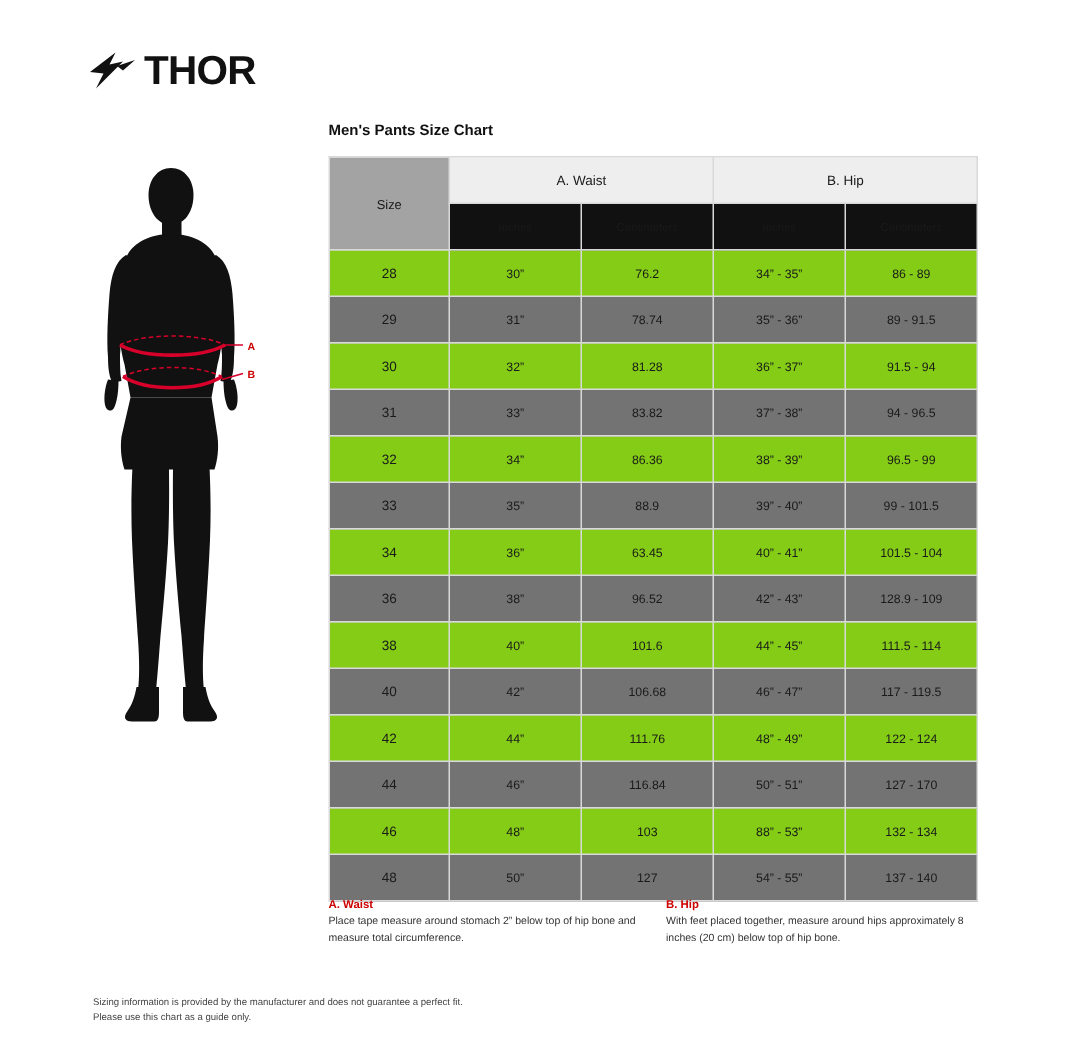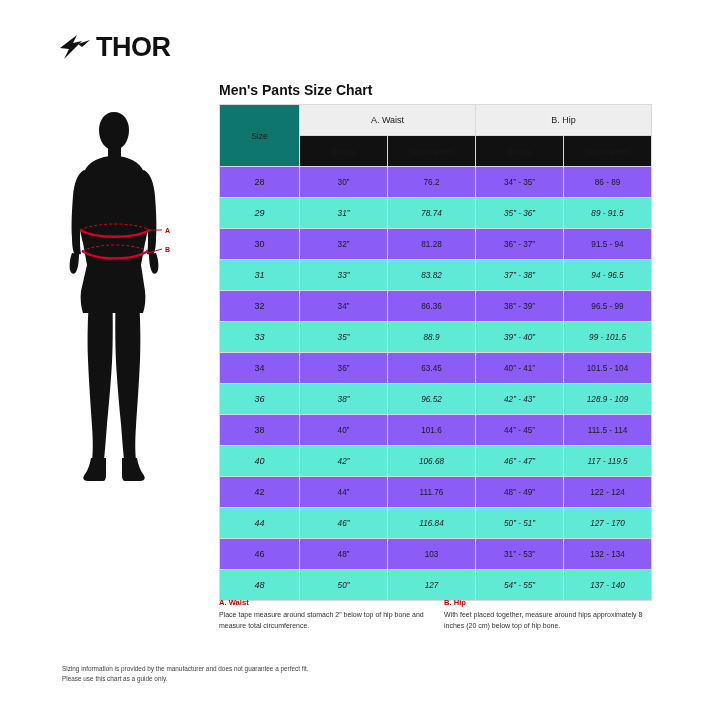--- a/index.html
+++ b/index.html
@@ -55,7 +55,7 @@
     position: absolute;
     left: 219px;
     top: 82px;
-    font-size: 14px;
+    font-size: 10px;
     font-weight: bold;
     color: #111;
   }

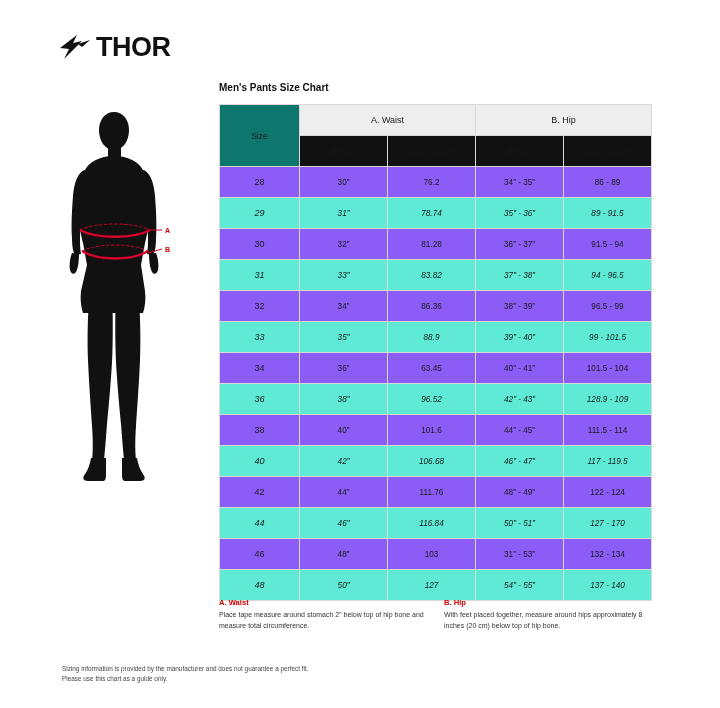--- a/index.html
+++ b/index.html
@@ -80,7 +80,7 @@
   }
   
   th.size-head {
-    background: #0f766e;
+    background: #a3a3a3;
     font-weight: bold;
     font-size: 8.6px;
     border: 1px solid #d9d9d9;

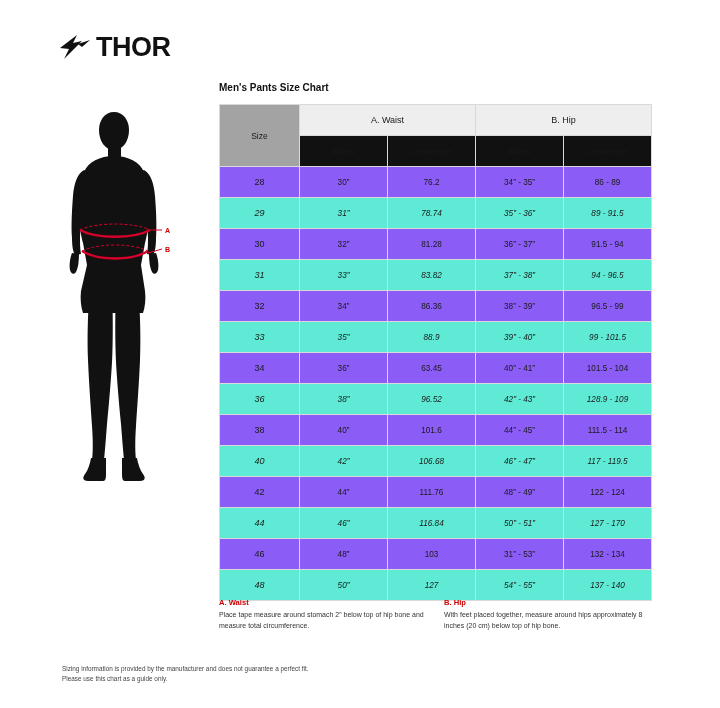--- a/index.html
+++ b/index.html
@@ -103,7 +103,7 @@
     font-weight: bold;
     font-size: 9px;
   }
-  tr.shade td { background: #8b5cf6; }
+  tr.shade td { background: #84cc16; }
   tr.plain td { background: #5eead4; font-style: italic; }
 
   col.c-size { width: 80px; }

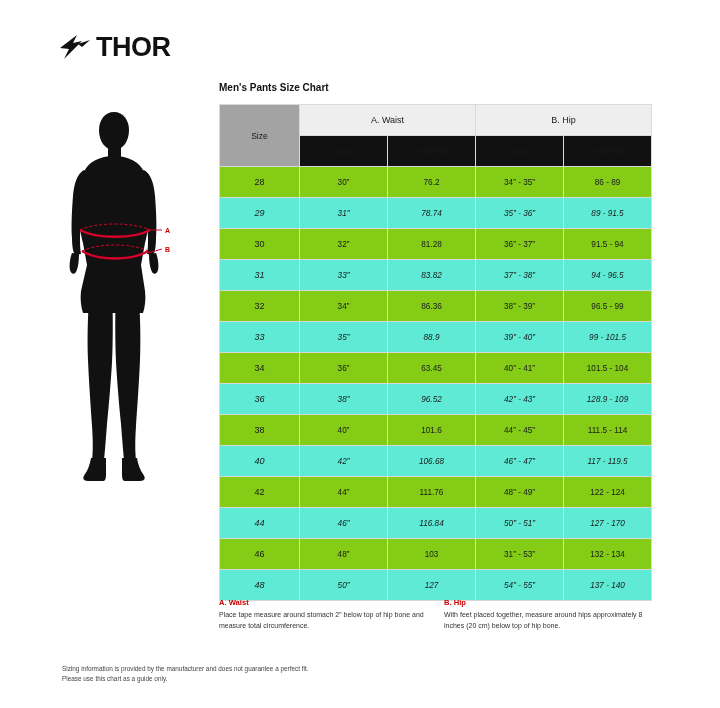--- a/index.html
+++ b/index.html
@@ -104,7 +104,7 @@
     font-size: 9px;
   }
   tr.shade td { background: #84cc16; }
-  tr.plain td { background: #5eead4; font-style: italic; }
+  tr.plain td { background: #737373; }
 
   col.c-size { width: 80px; }
   col.c-val  { width: 88px; }

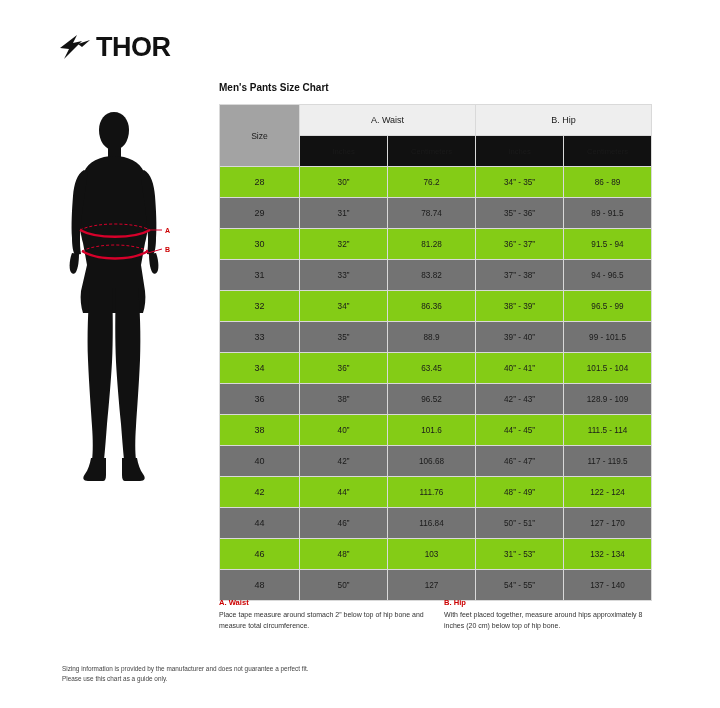--- a/index.html
+++ b/index.html
@@ -322,7 +322,7 @@
         <td class="size-cell">46</td>
         <td>48”</td>
         <td>103</td>
-        <td>31” - 53”</td>
+        <td>88” - 53”</td>
         <td>132 - 134</td>
       </tr>
       <tr class="plain">

